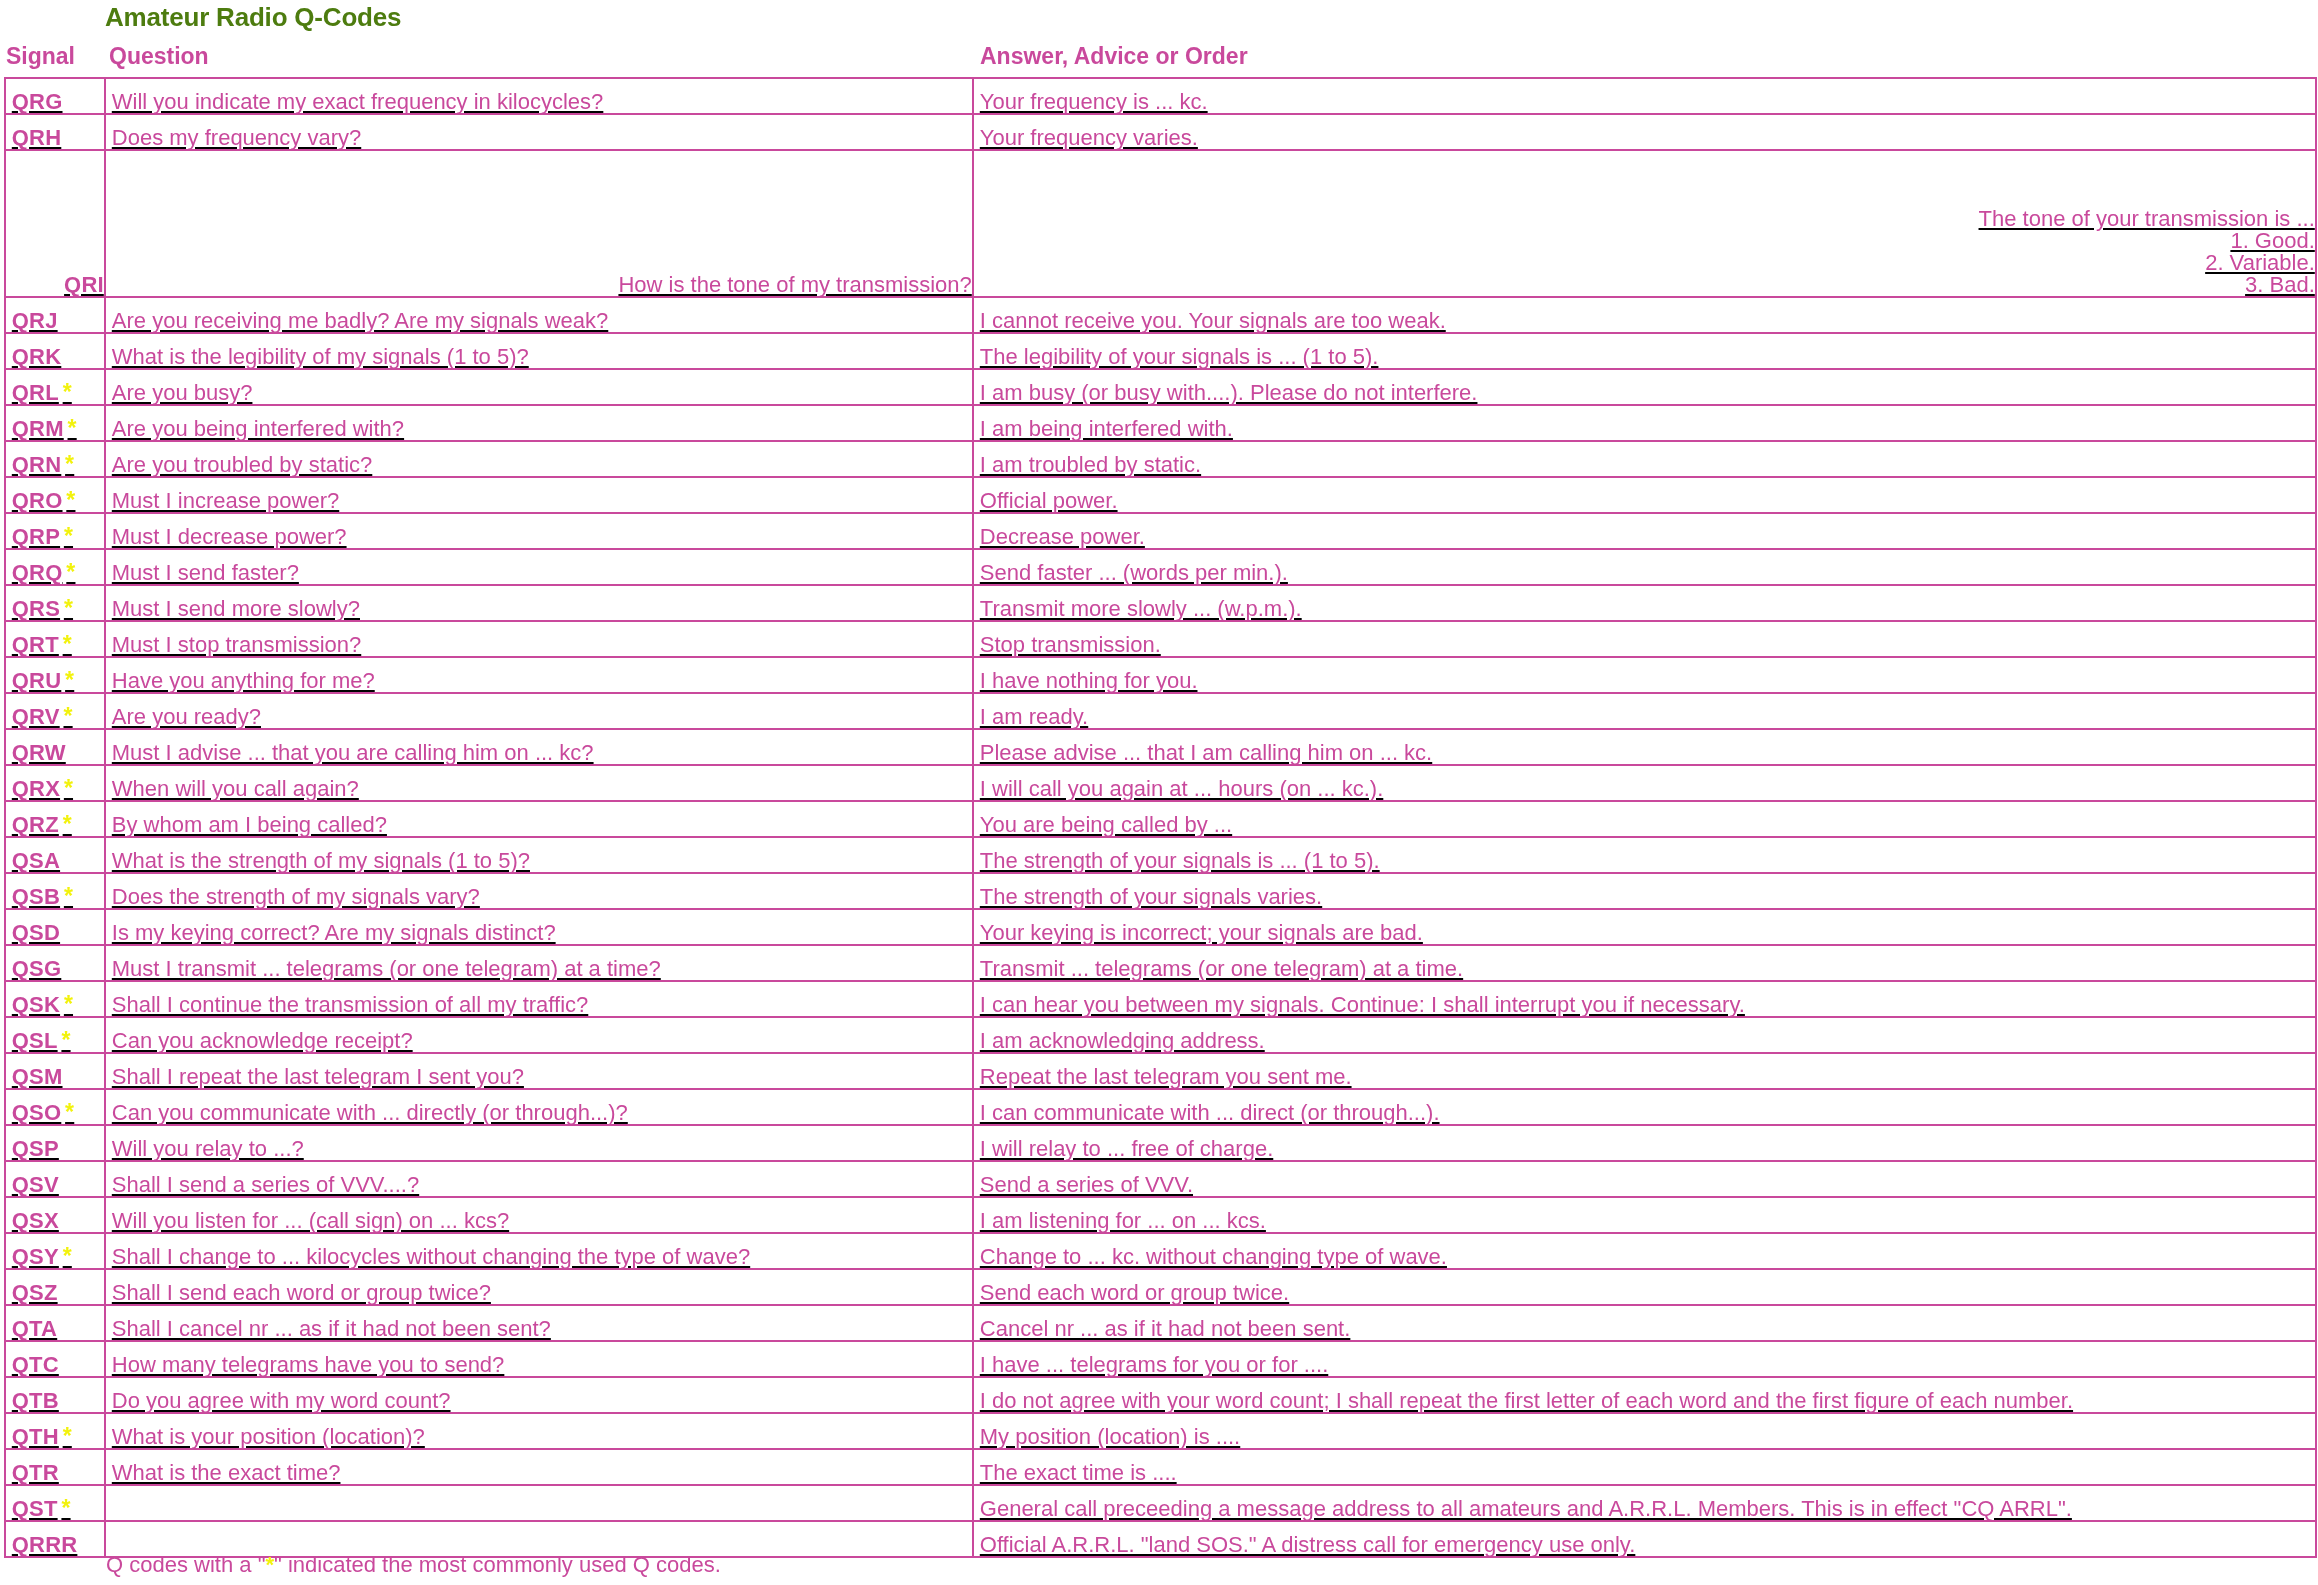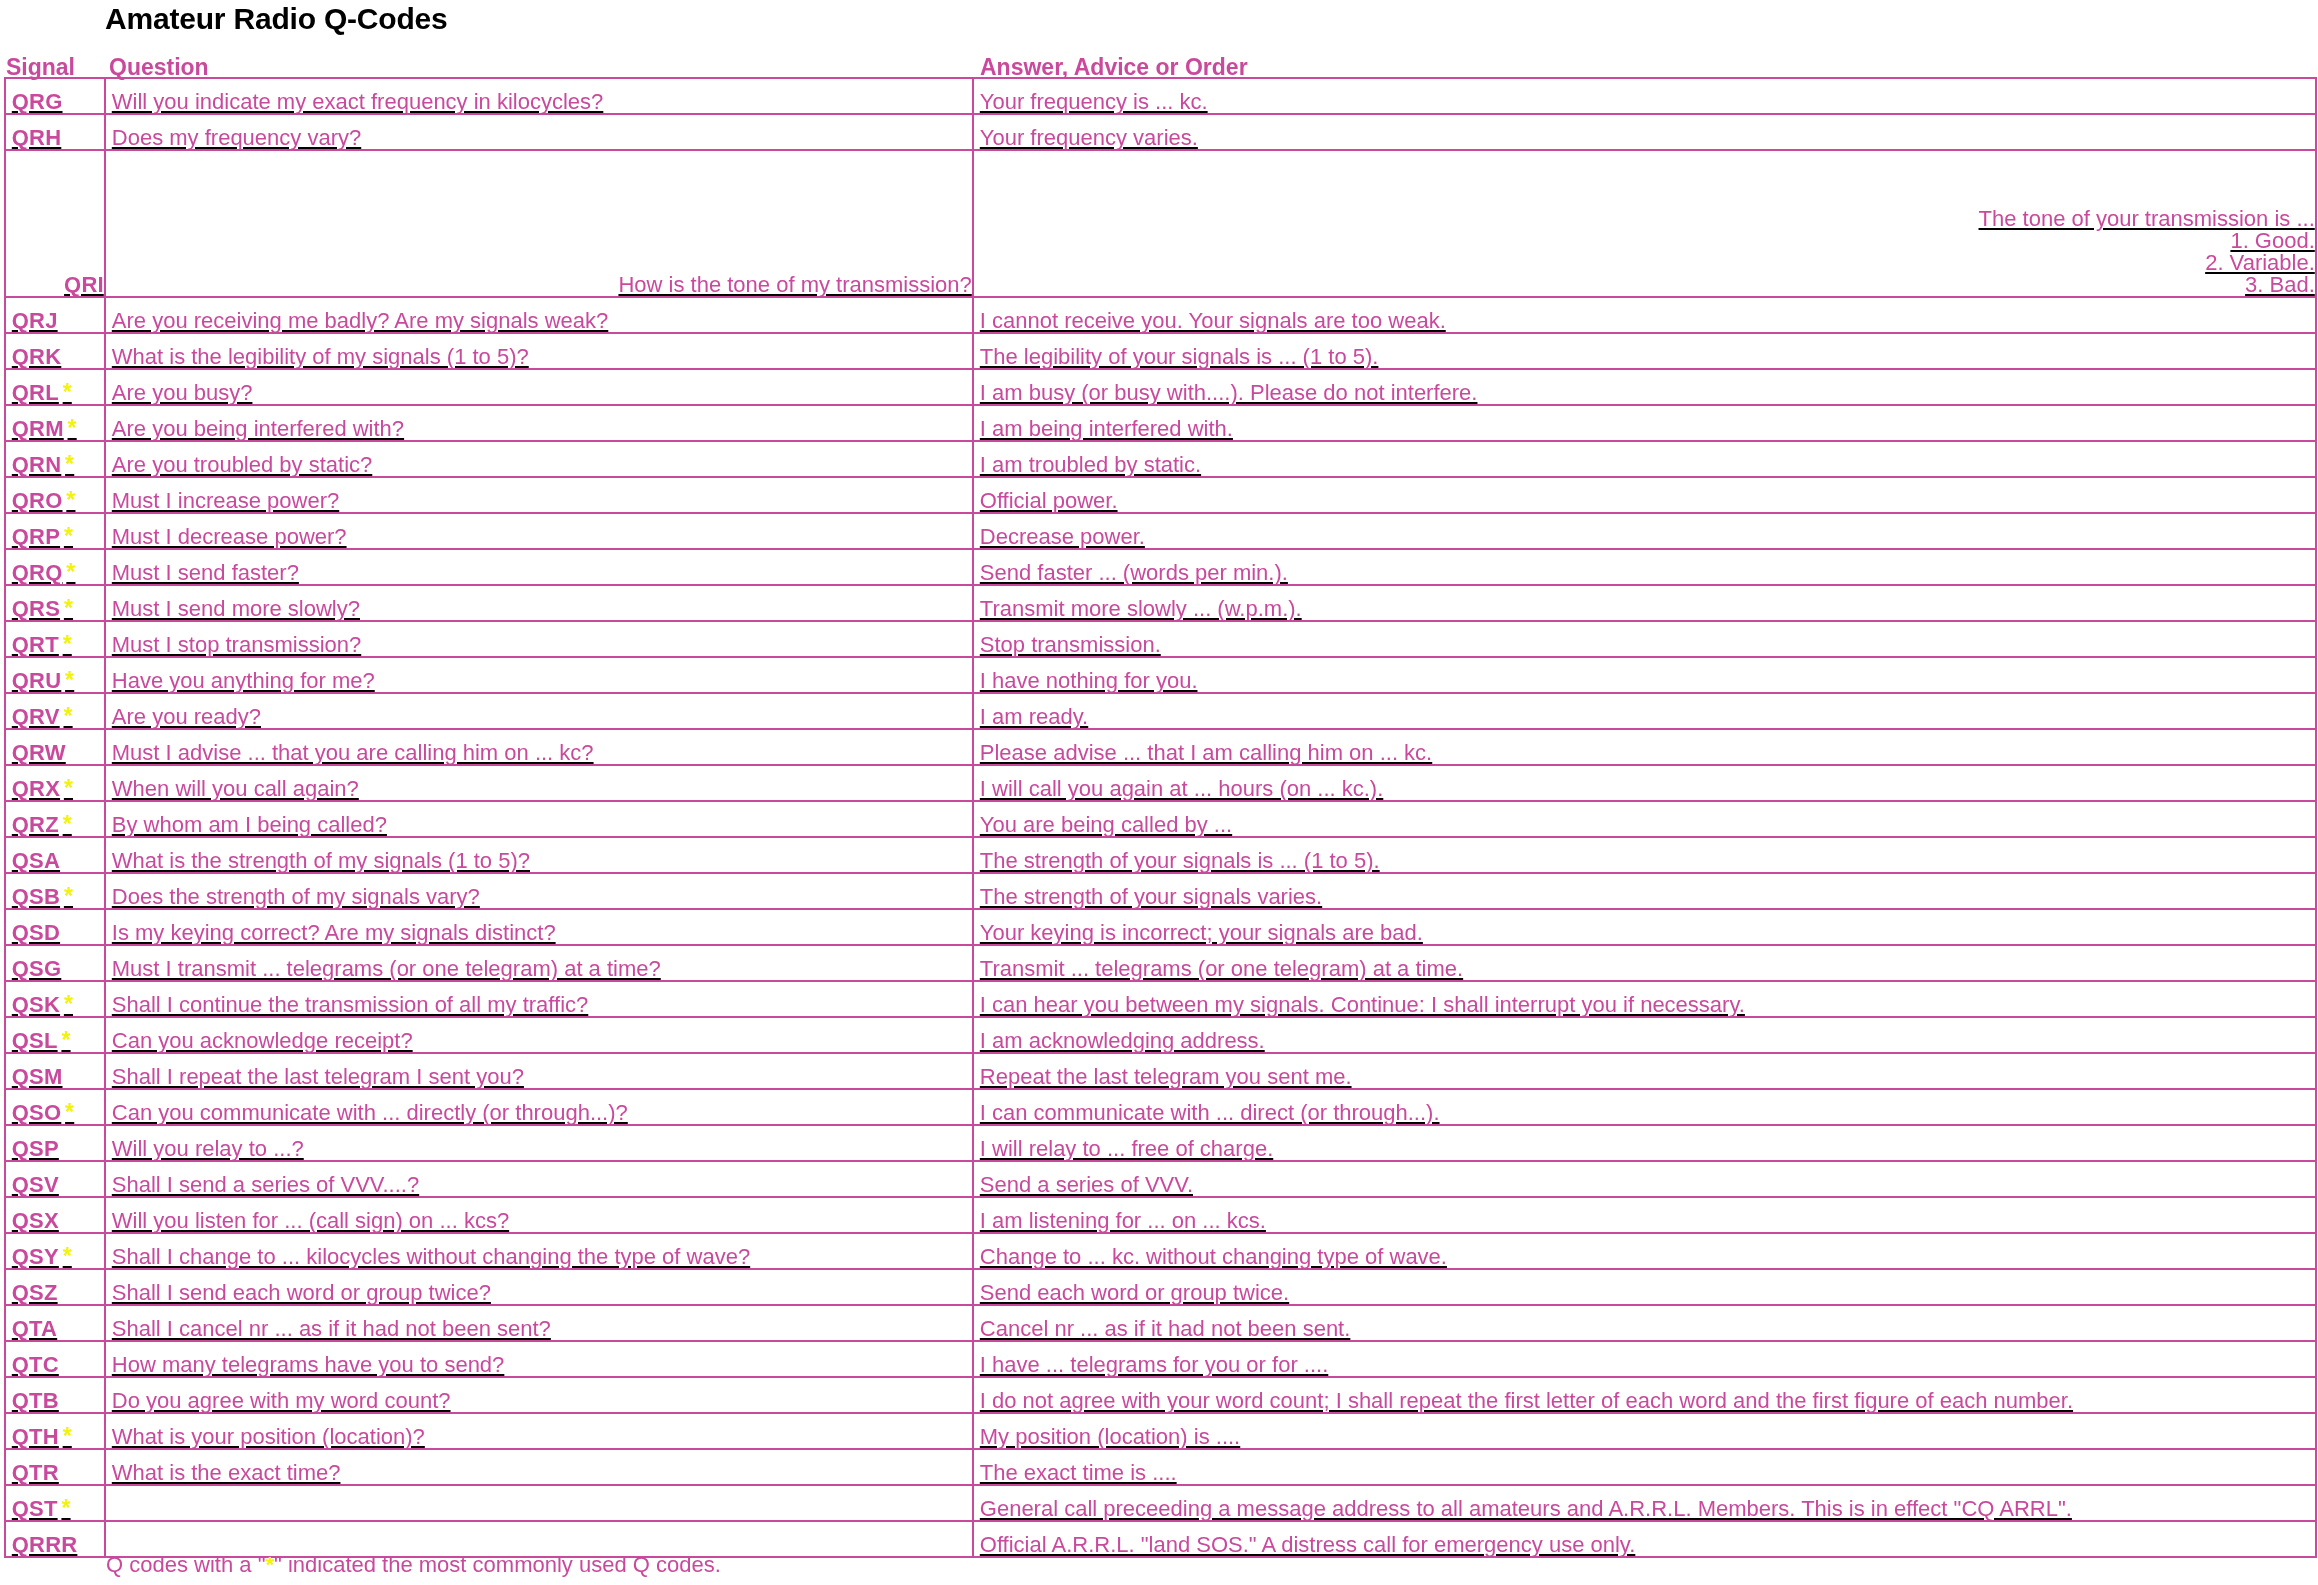--- a/index.html
+++ b/index.html
@@ -24,9 +24,9 @@
     position: absolute;
     left: 105px;
     top: 1.5px;
-    font-size: 30px;
-    font-weight: bold;
-    color: #000000;
+    font-size: 26px;
+    font-weight: bold;
+    color: #4d7c0f;
     letter-spacing: -0.2px;
     white-space: nowrap;
   }

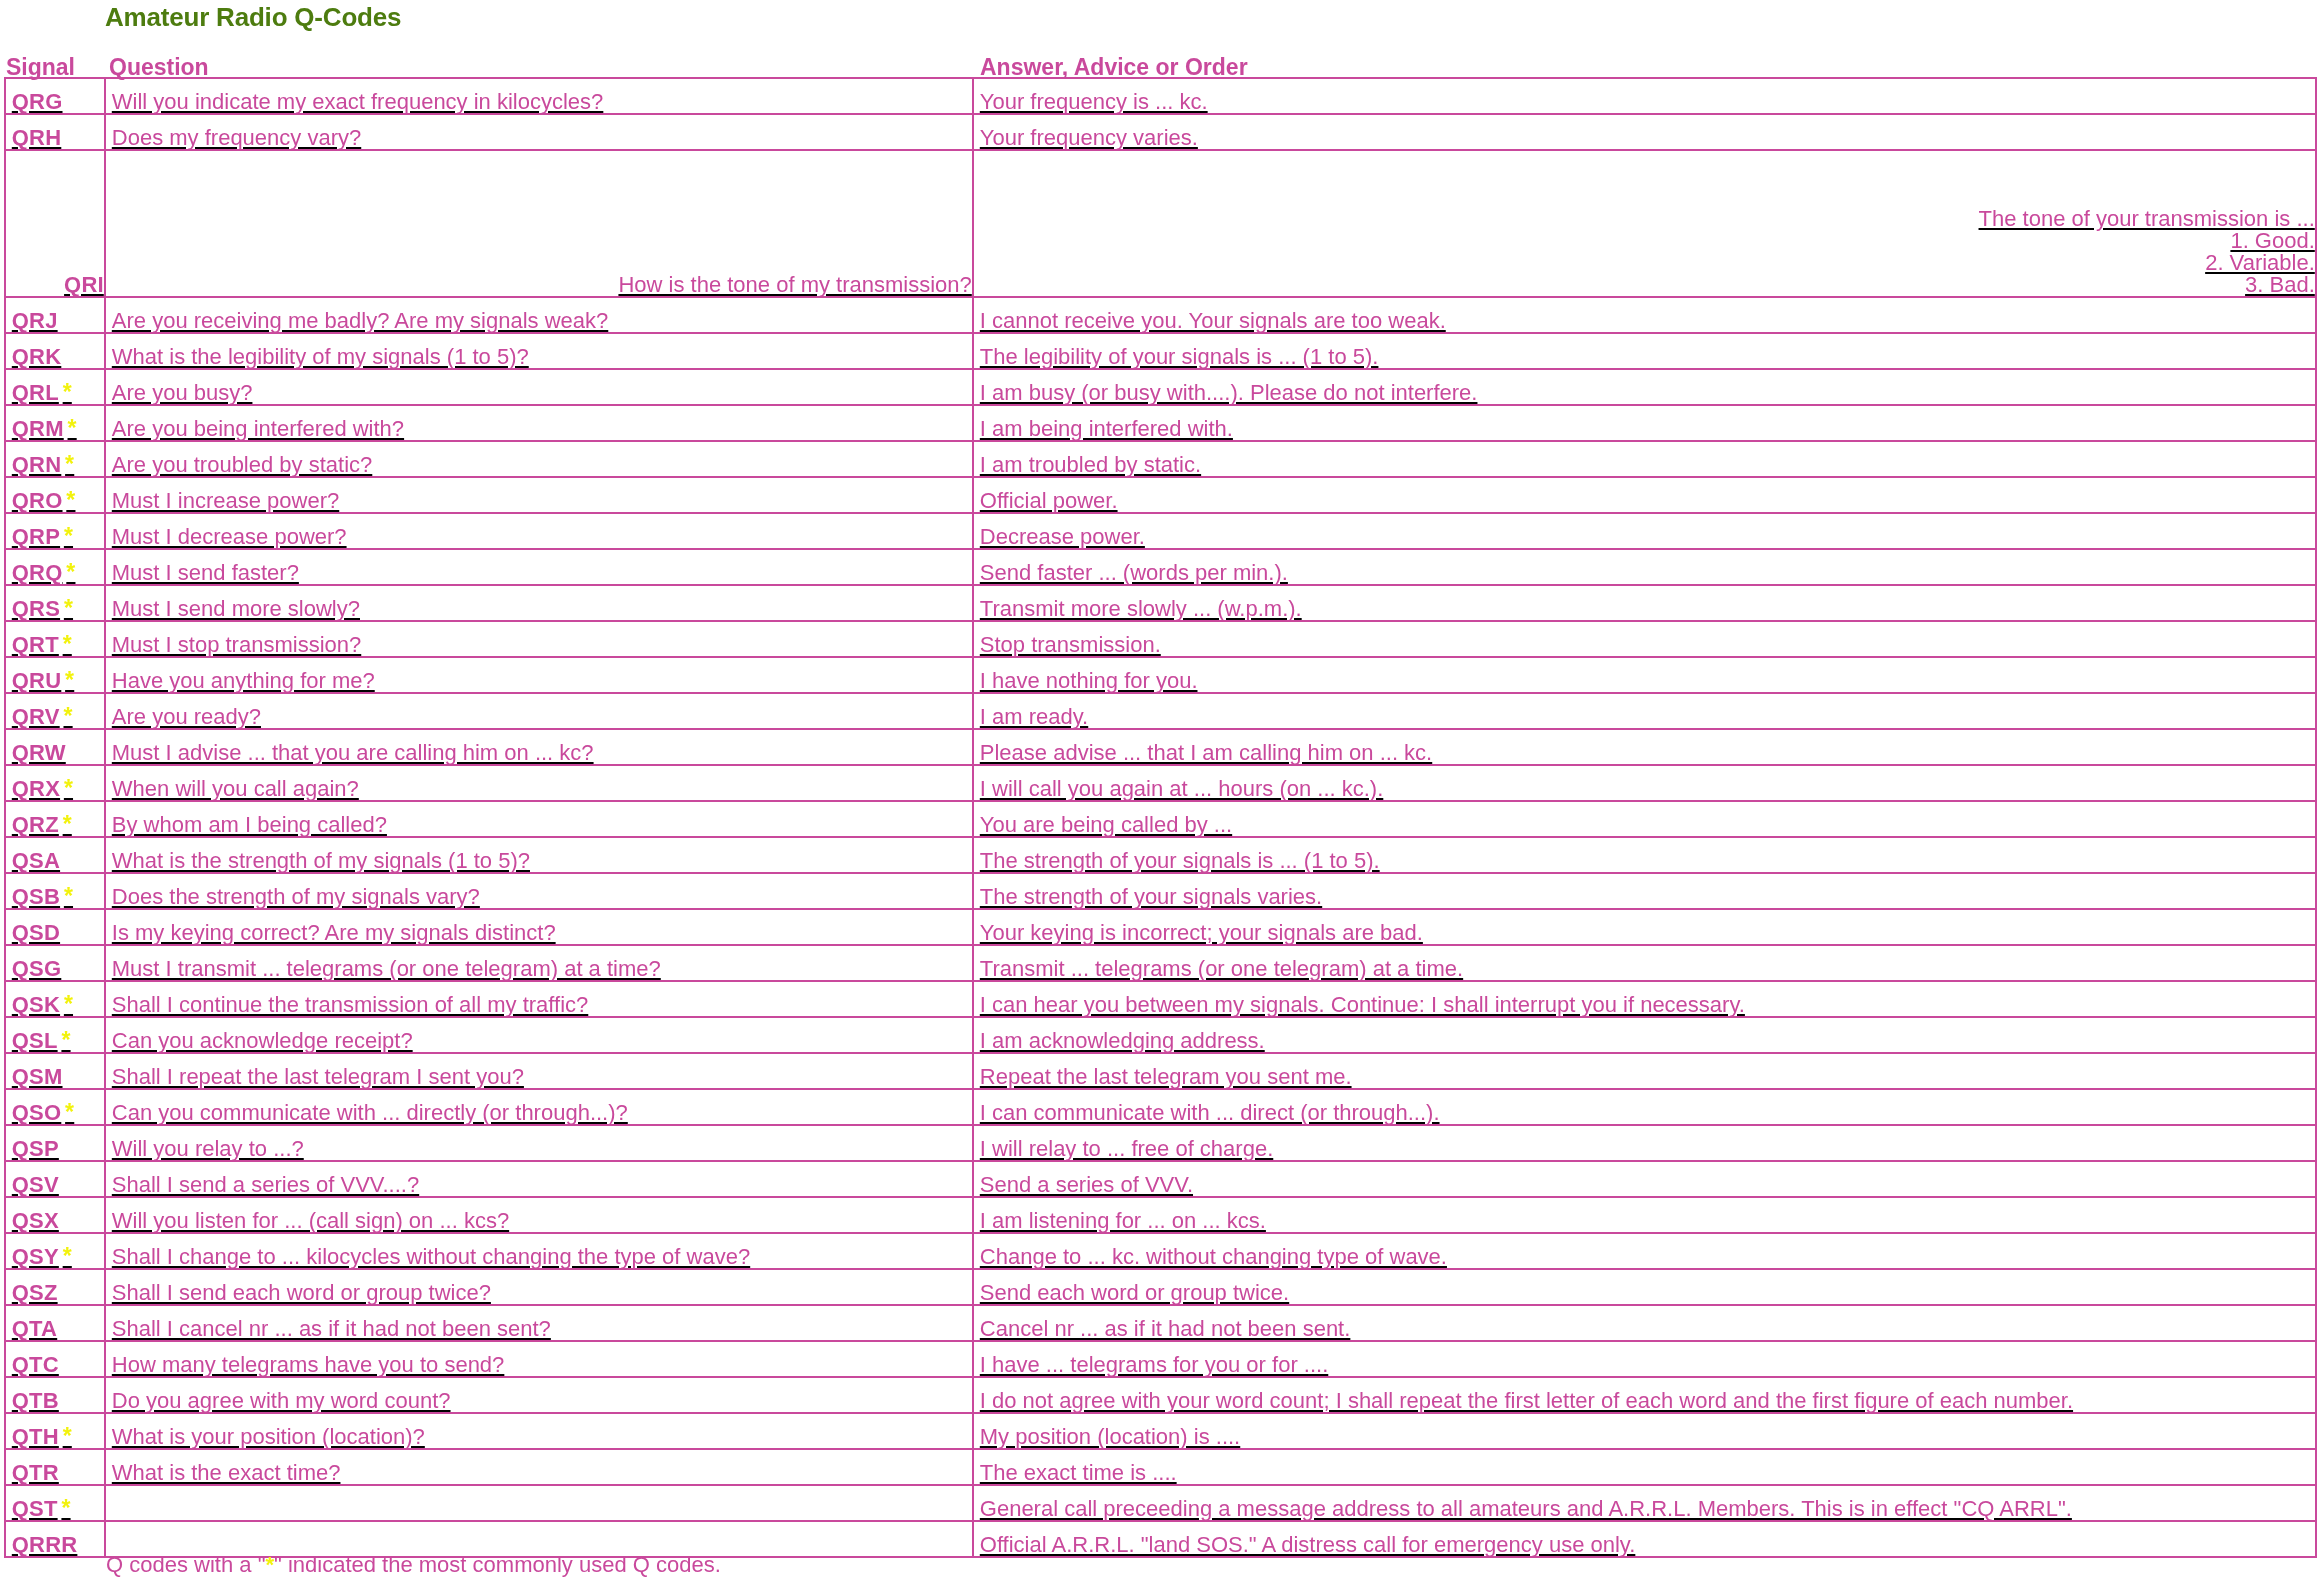--- a/index.html
+++ b/index.html
@@ -33,7 +33,7 @@
   .col-headers {
     position: absolute;
     left: 0;
-    top: 54px;
+    top: 43px;
     width: 2192px;
     height: 32px;
   }

